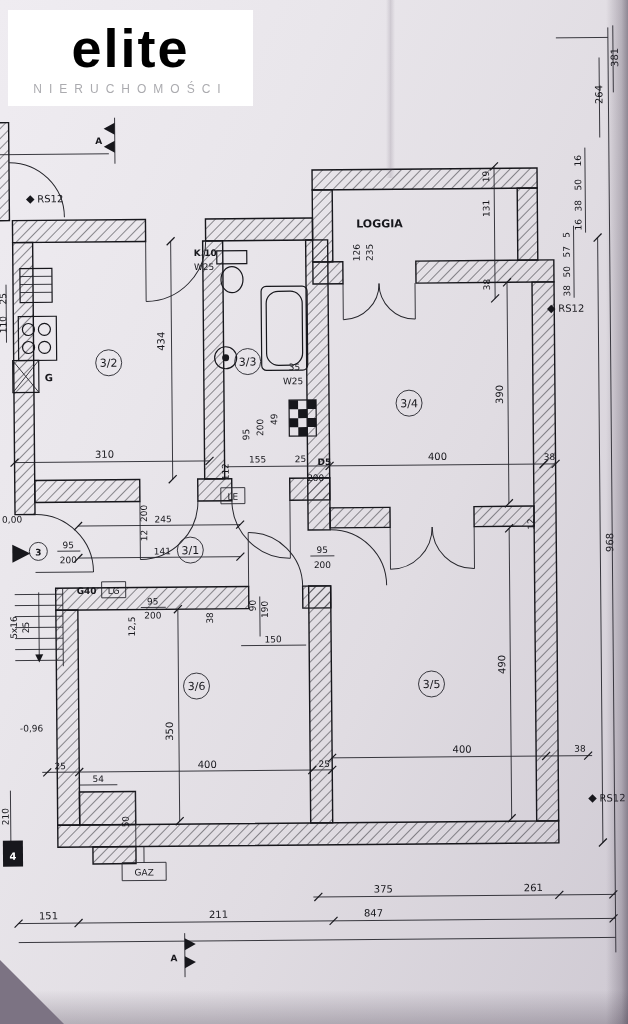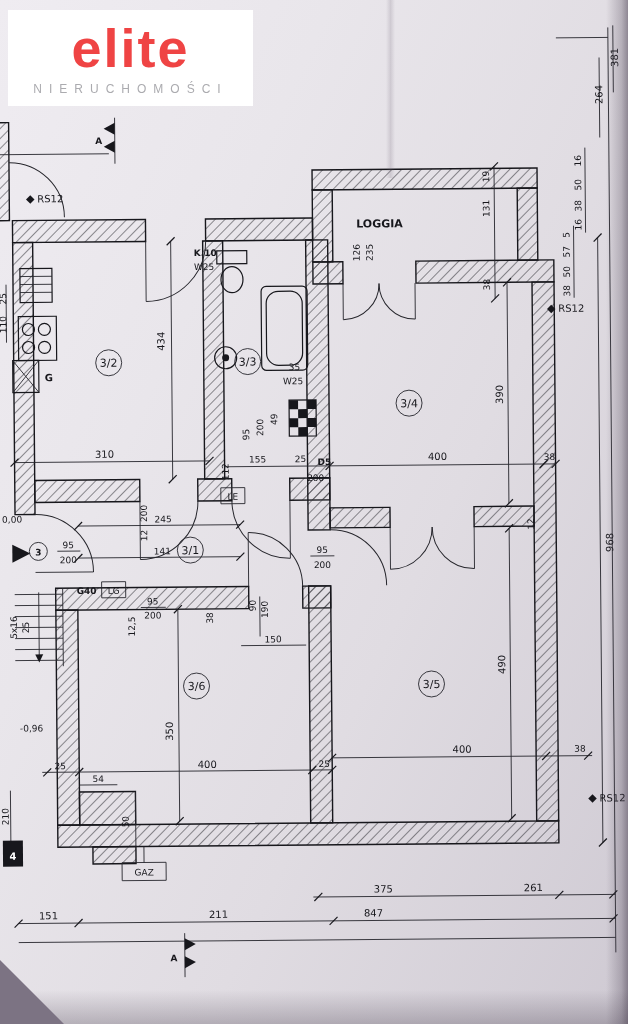--- a/index.html
+++ b/index.html
@@ -17,7 +17,7 @@
   .logo{position:absolute;left:8px;top:10px;width:245px;height:96px;background:#ffffff;
     display:flex;flex-direction:column;align-items:center;justify-content:center;z-index:5;}
   .logo .brand{font-family:"Liberation Sans",sans-serif;font-weight:bold;font-size:54px;line-height:1;
-    color:#ef4444;letter-spacing:2px;}
+    color:#000000;letter-spacing:2px;}
   .logo .subtitle{margin-top:7px;font-family:"Liberation Sans",sans-serif;font-size:12px;
     letter-spacing:7px;color:#ababaf;}
   svg{position:absolute;left:0;top:0;}

